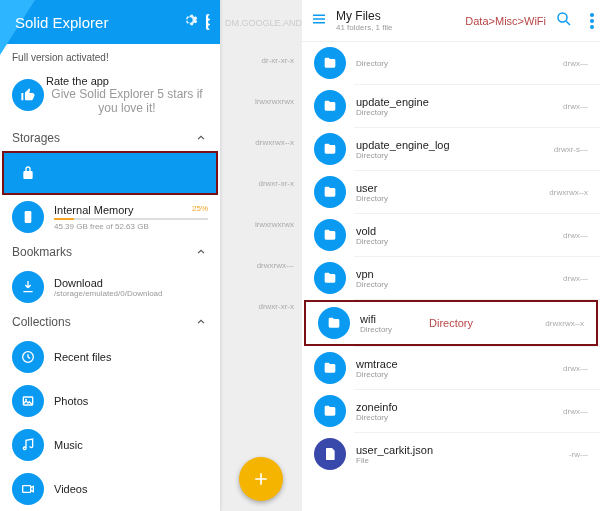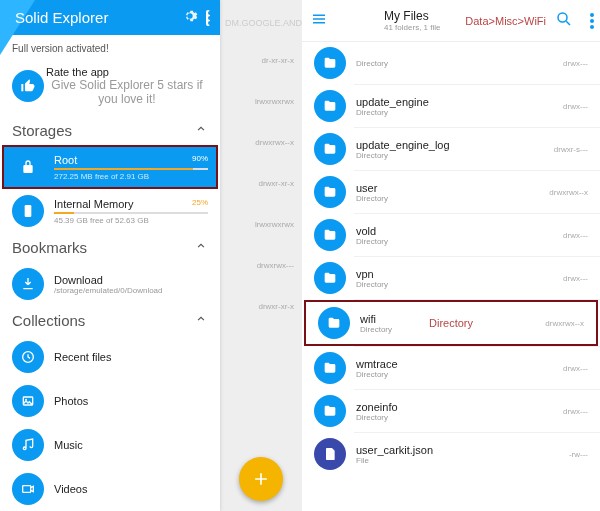--- a/index.html
+++ b/index.html
@@ -39,7 +39,7 @@
 .fab svg { width: 20px; height: 20px; fill: #fff; }
 .r-head { height: 42px; display: flex; align-items: center; padding: 0 8px; gap: 8px; border-bottom: 1px solid #eee; }
 .burger { cursor: pointer; }
-.r-title-box { flex: 1; margin-left: 48px; }
+.r-title-box { flex: 1; }
 .r-title { font-size: 12px; color: #222; }
 .r-sub { font-size: 8px; color: #999; }
 .breadcrumb { font-size: 11px; color: #b84444; font-weight: 500; }

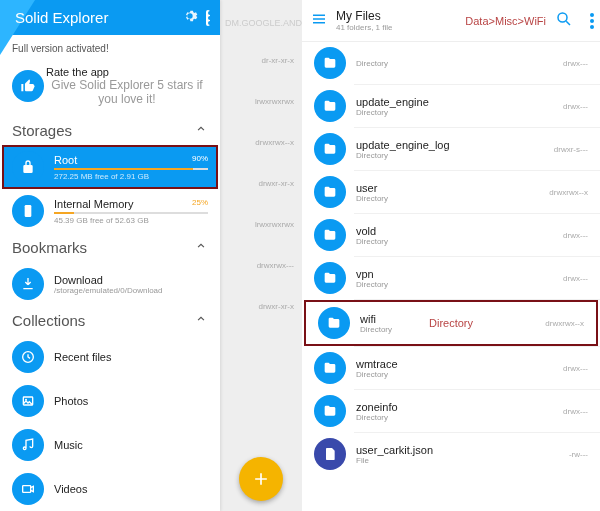--- a/index.html
+++ b/index.html
@@ -17,7 +17,7 @@
 .circ svg { width: 16px; height: 16px; fill: #fff; }
 .rate-t { font-size: 11px; color: #222; }
 .rate-s { font-size: 12px; color: #999; text-align: center; }
-.sect { display: flex; justify-content: space-between; align-items: flex-start; padding: 6px 12px; font-size: 15px; color: #555; }
+.sect { display: flex; justify-content: space-between; align-items: flex-end; padding: 6px 12px; font-size: 12px; color: #555; }
 .chev { width: 14px; height: 14px; }
 .storage { padding: 6px 12px; display: flex; align-items: center; gap: 10px; }
 .storage.hl { border: 2px solid #791016; margin: 0 2px; padding: 4px 8px; }

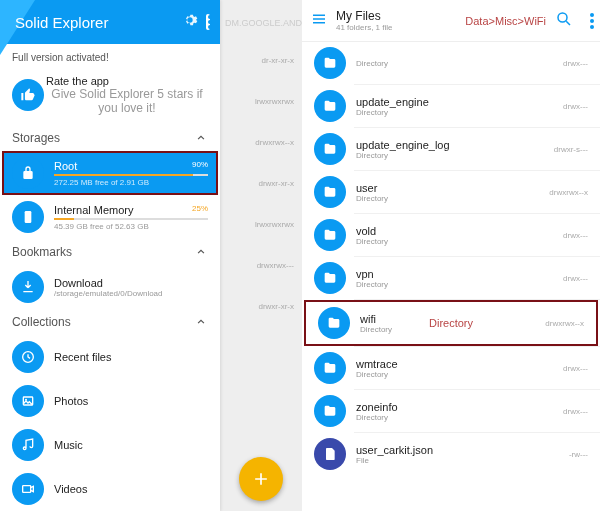--- a/index.html
+++ b/index.html
@@ -93,16 +93,6 @@
           <path d="M12 2a4 4 0 00-4 4v3H7a2 2 0 00-2 2v8a2 2 0 002 2h10a2 2 0 002-2v-8a2 2 0 00-2-2h-1V6a4 4 0 00-4-4zm-2 7V6a2 2 0 114 0v3z"></path>
         </svg>
       </div>
-    <div class="st-body">
-      <div class="st-name">
-          <span>Root</span>
-          <span class="st-pct r">90%</span>
-        </div>
-      <div class="bar">
-          <div class="bar-fill" style="width:90%"></div>
-        </div>
-      <div class="st-sub">272.25 MB free of 2.91 GB</div>
-    </div>
   </div>
   <div class="storage">
     <div class="circ">

